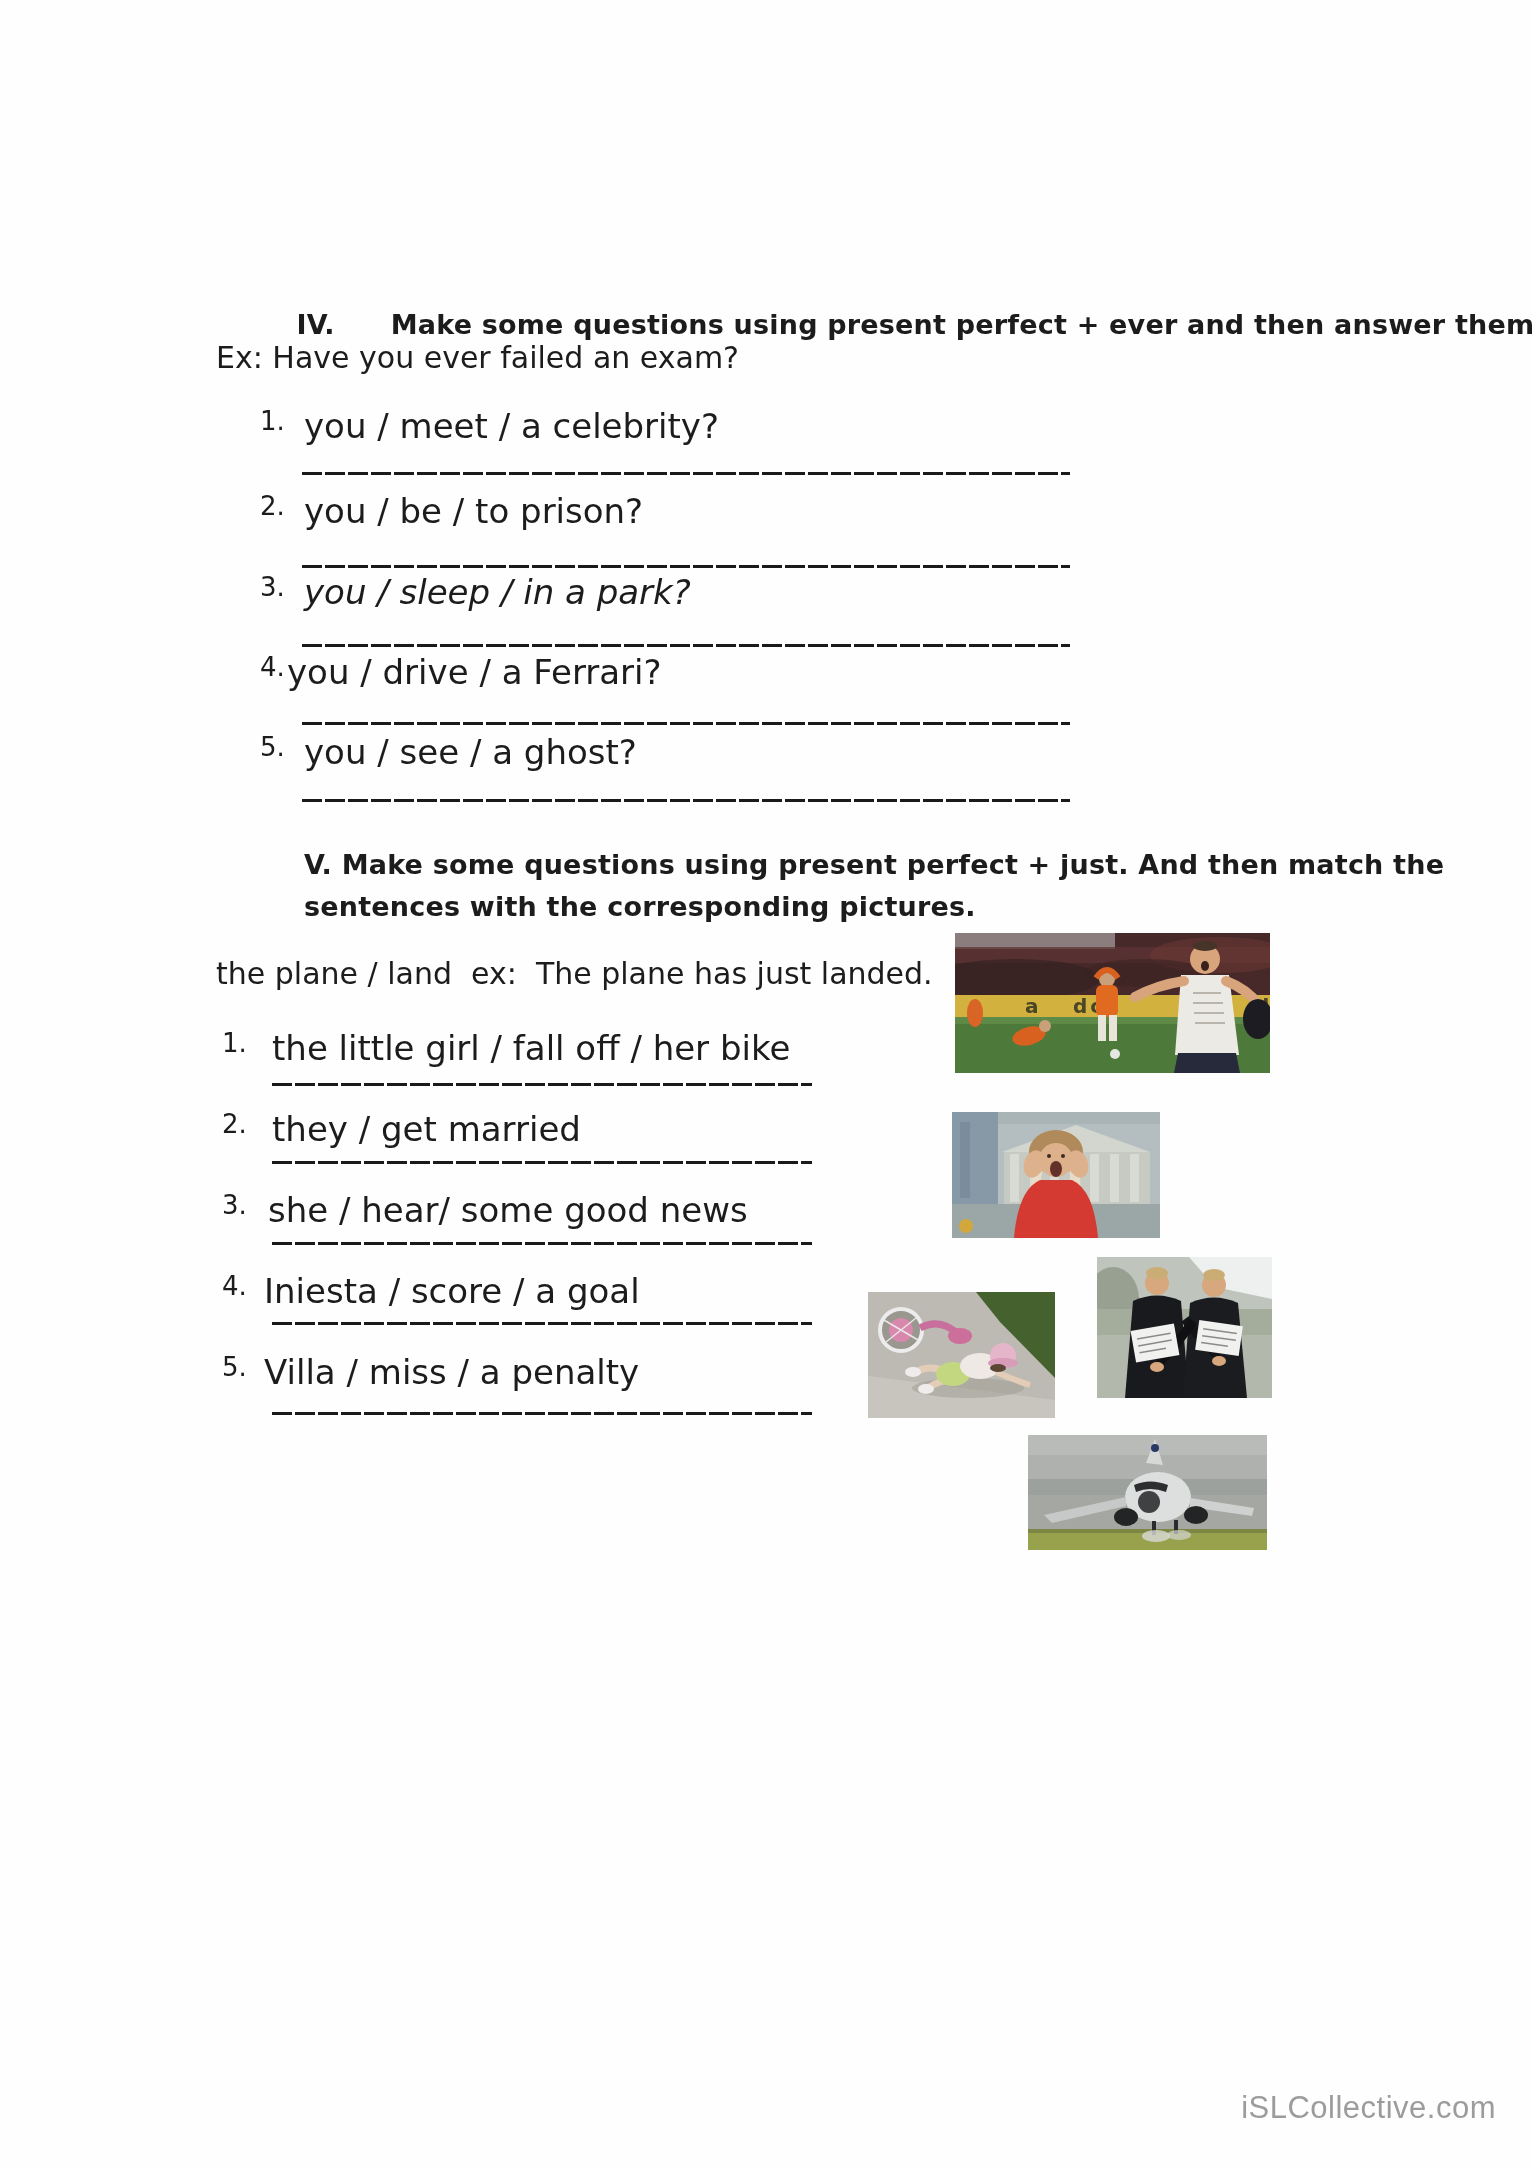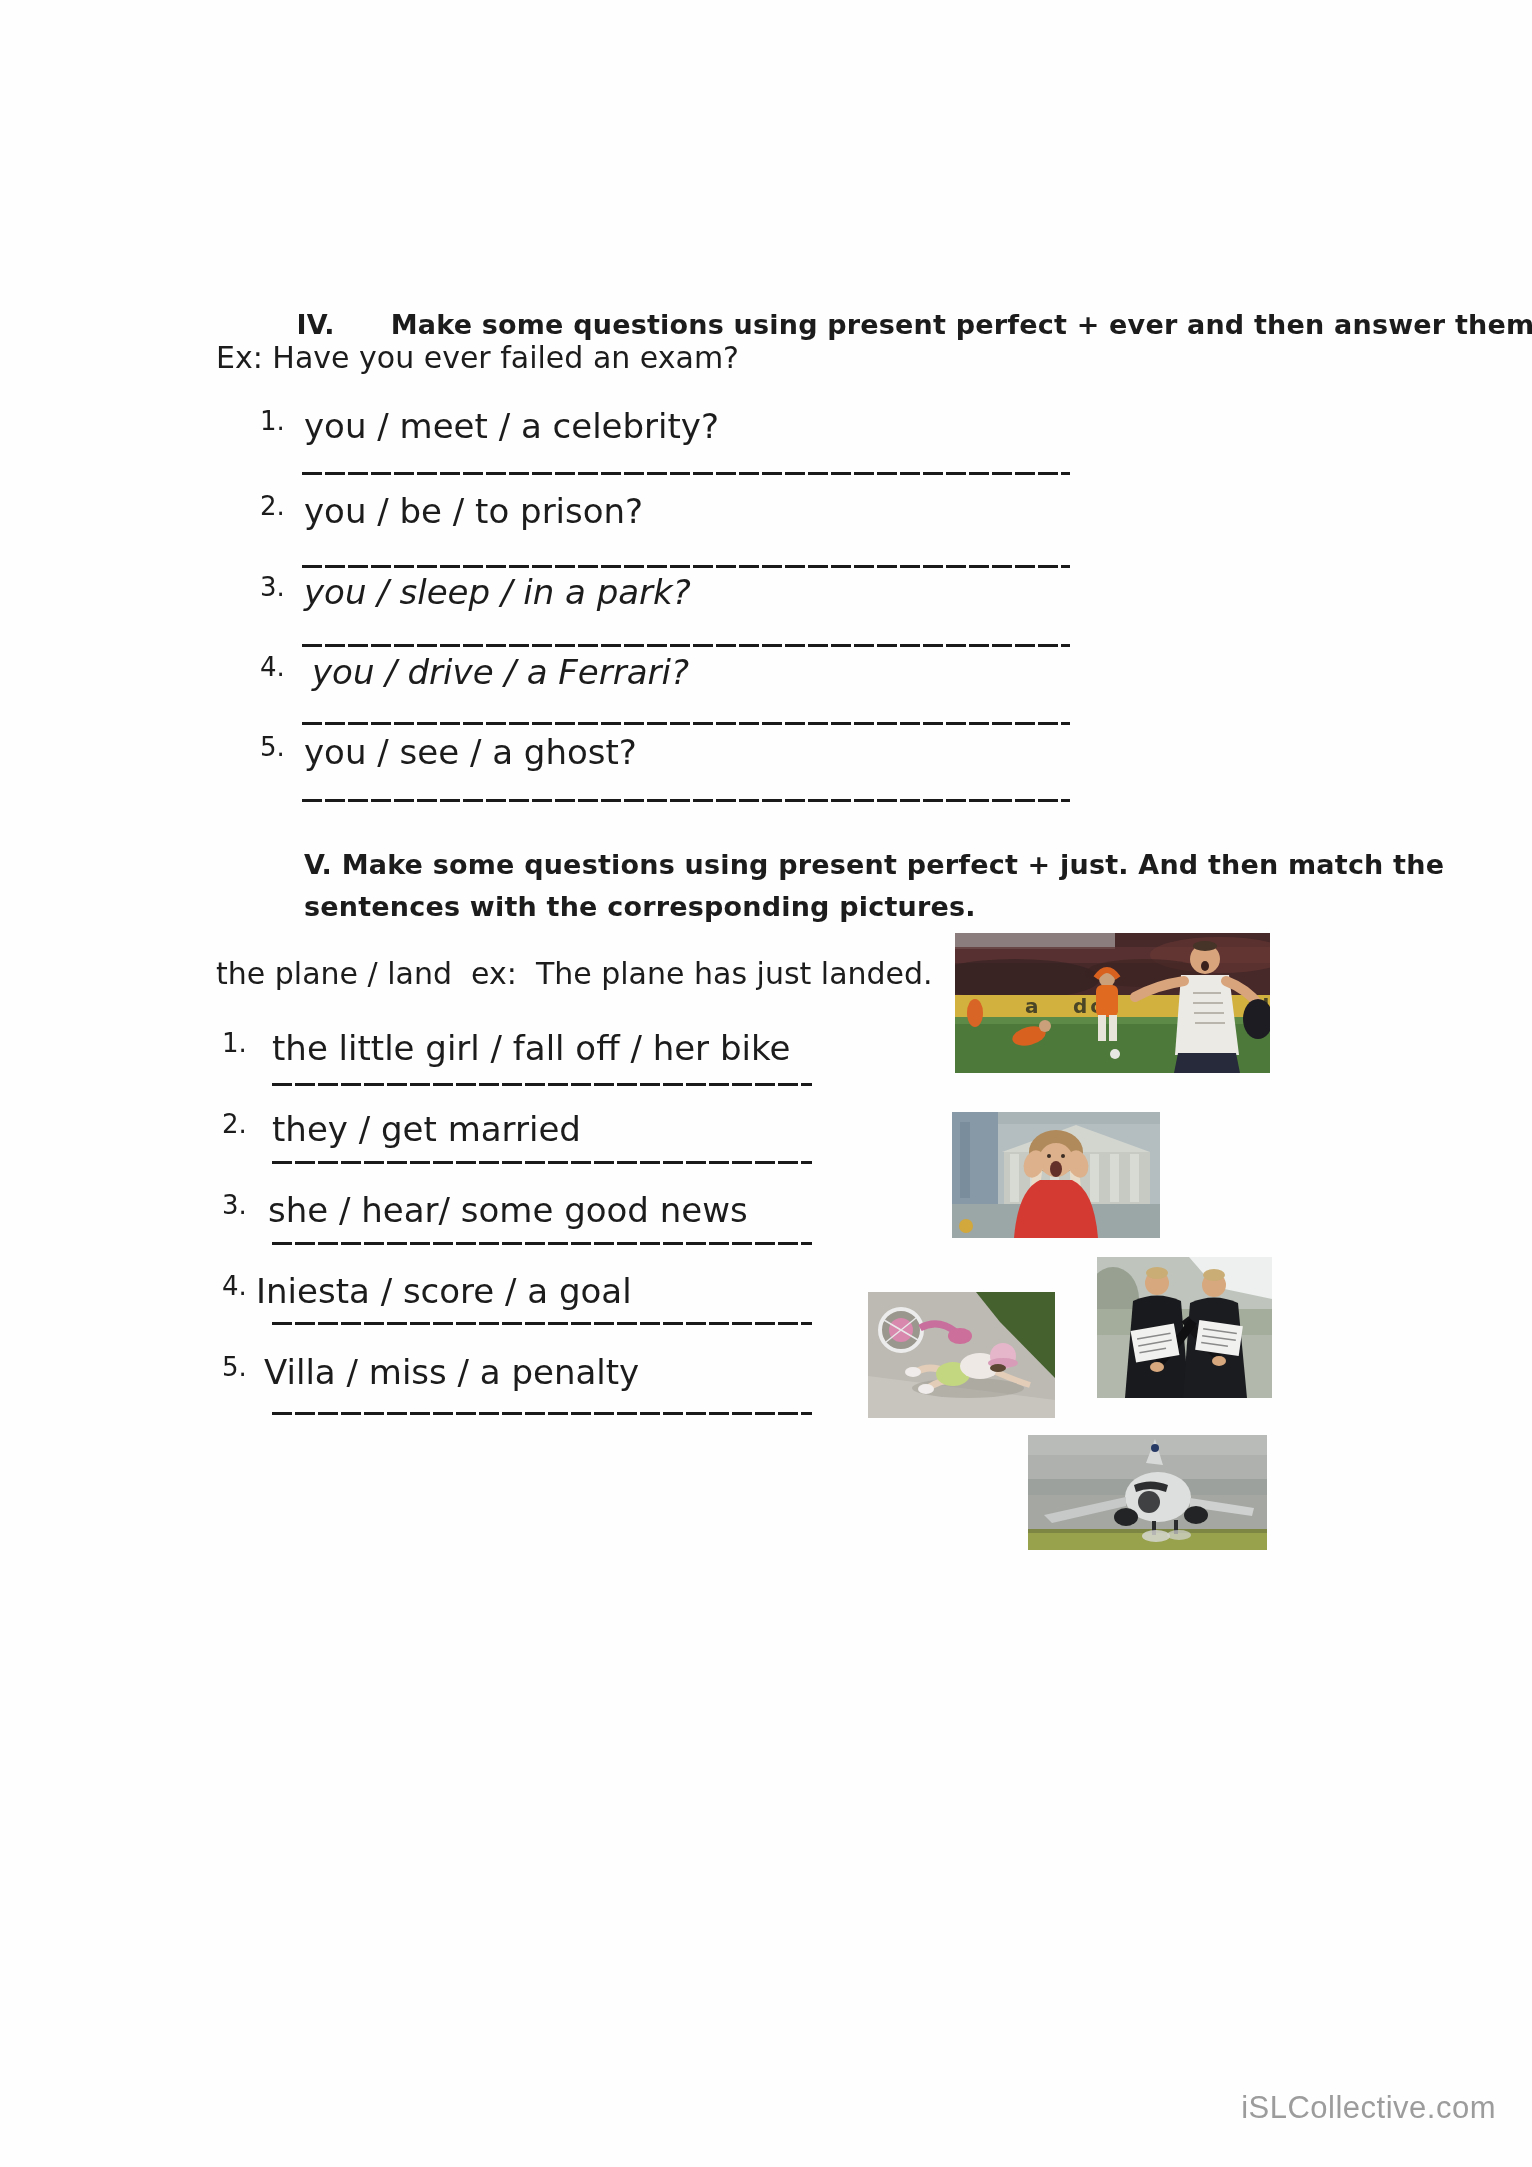--- a/index.html
+++ b/index.html
@@ -47,7 +47,7 @@
   <div class="abs ansline line-iv" style="top:644px;"></div>
 
   <div class="abs qnum" style="left:260px;top:652px;">4.</div>
-  <div class="abs qtext" style="left:312px;top:652px;font-style:italic;">you / drive / a Ferrari?</div>
+  <div class="abs qtext" style="left:287px;top:652px;">you / drive / a Ferrari?</div>
   <div class="abs ansline line-iv" style="top:722px;"></div>
 
   <div class="abs qnum" style="left:260px;top:732px;">5.</div>

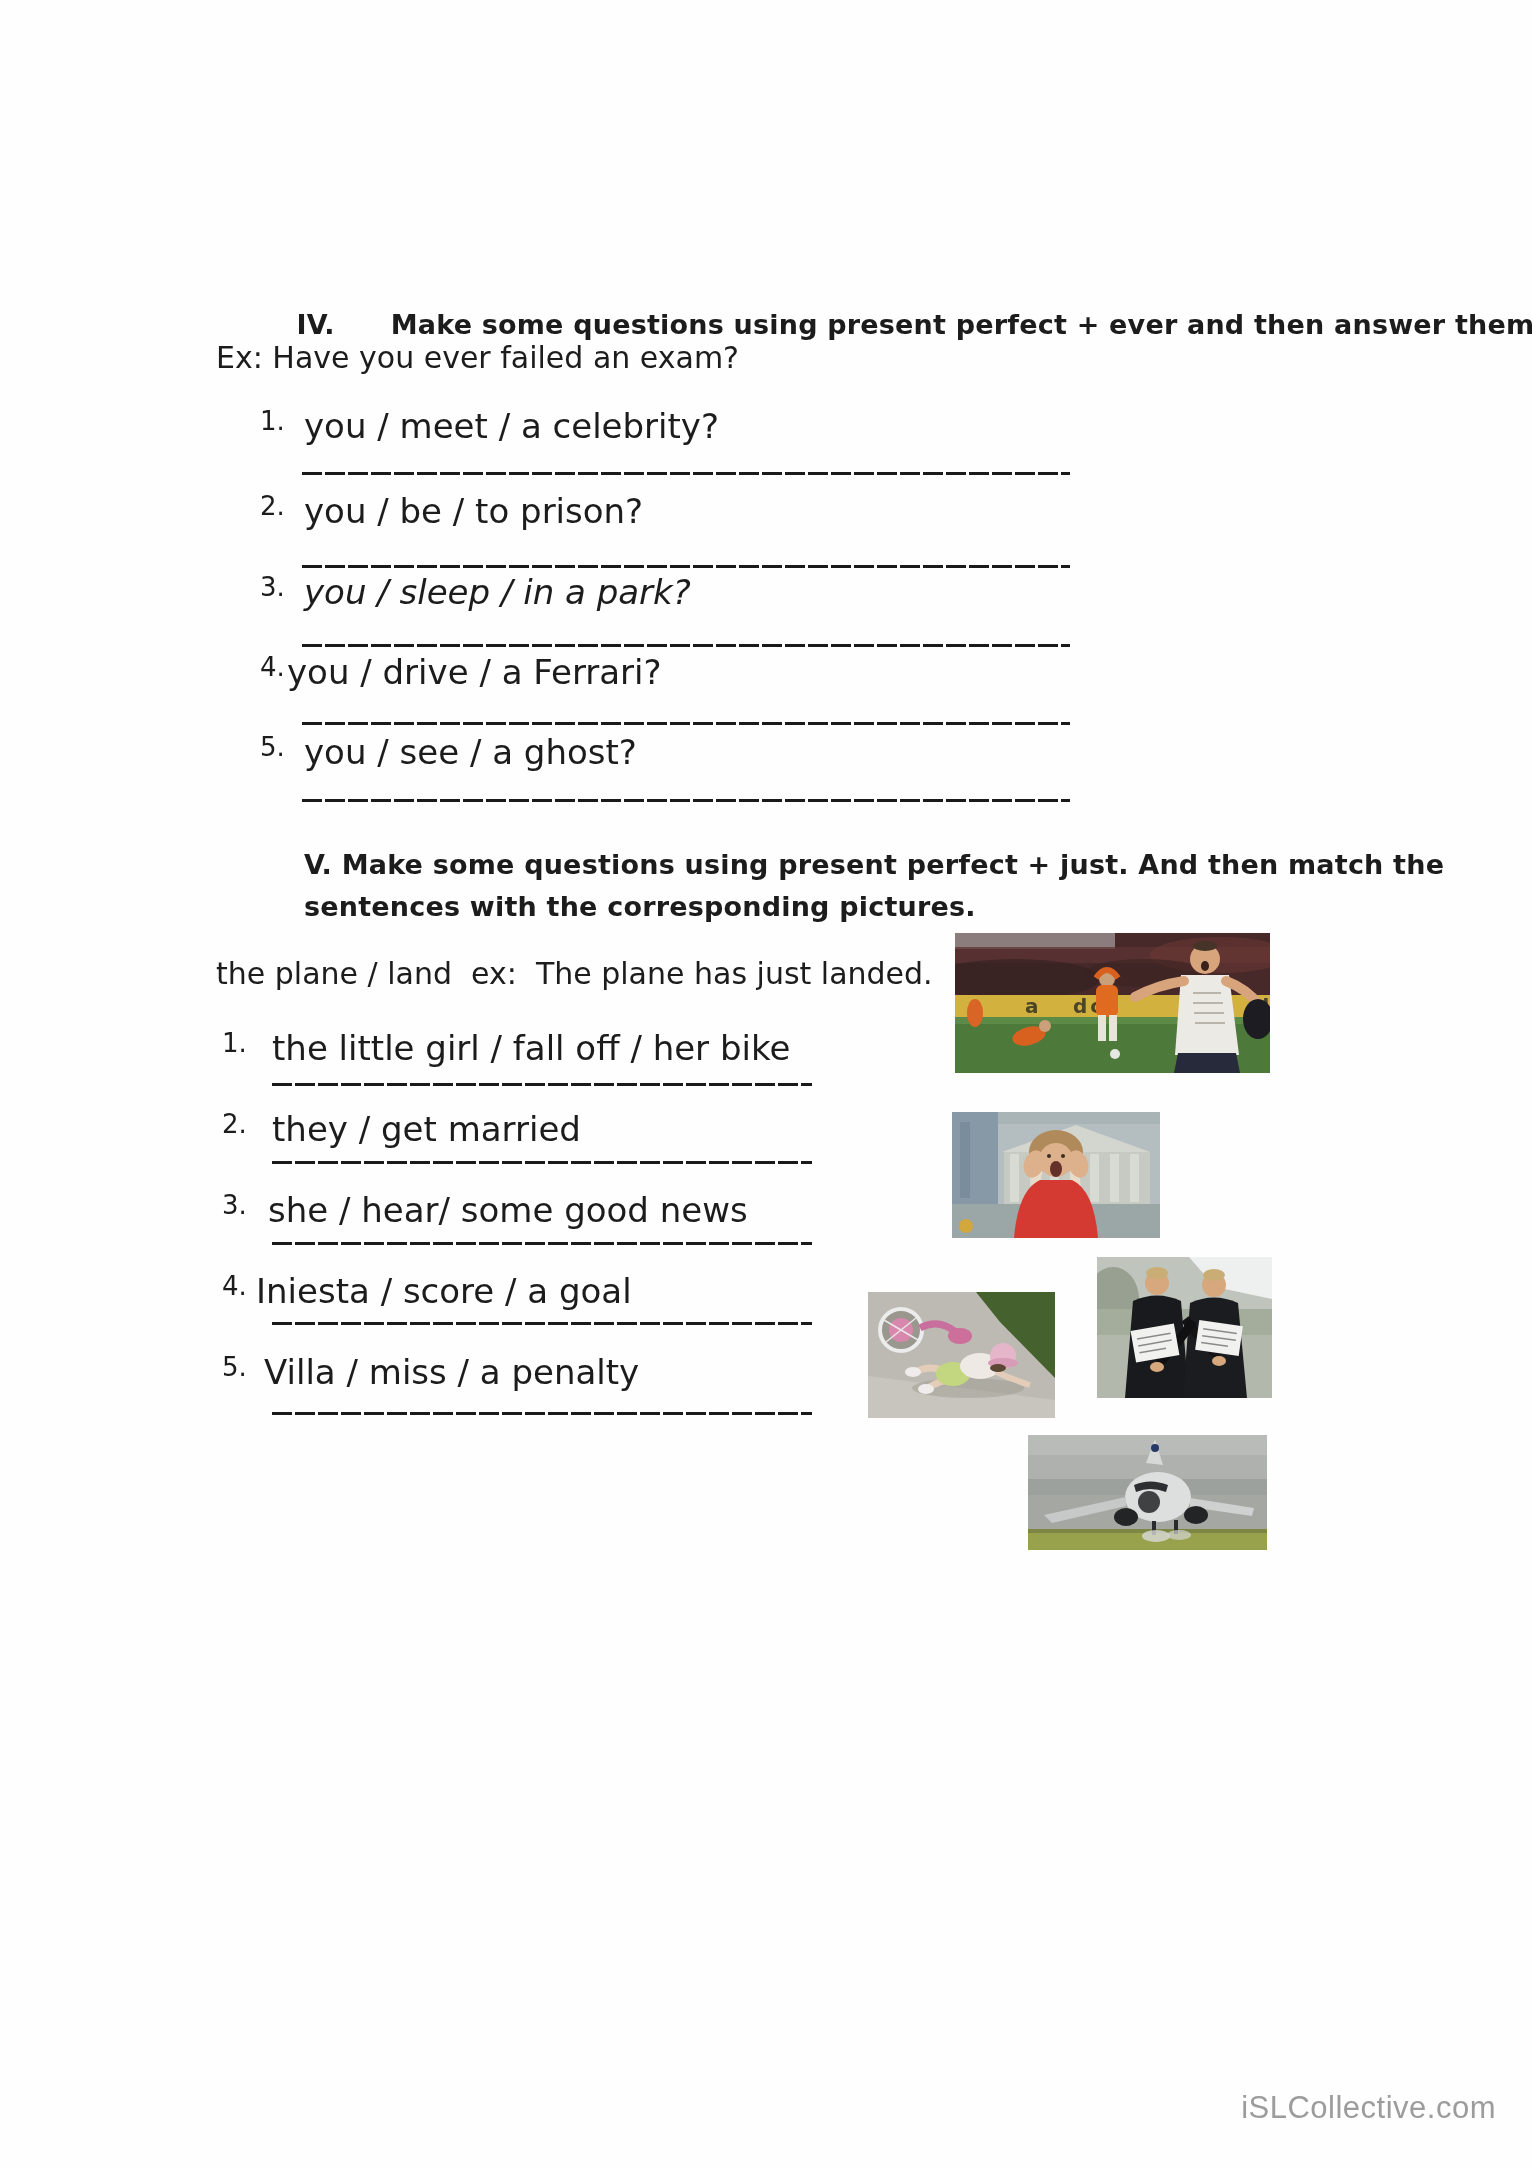--- a/index.html
+++ b/index.html
@@ -72,7 +72,7 @@
   <div class="abs ansline line-v" style="top:1242px;"></div>
 
   <div class="abs qnum" style="left:222px;top:1271px;">4.</div>
-  <div class="abs qtext" style="left:256px;top:1271px;text-align:center;">Iniesta / score / a goal</div>
+  <div class="abs qtext" style="left:264px;top:1271px;text-align:center;">Iniesta / score / a goal</div>
   <div class="abs ansline line-v" style="top:1322px;"></div>
 
   <div class="abs qnum" style="left:222px;top:1352px;">5.</div>

